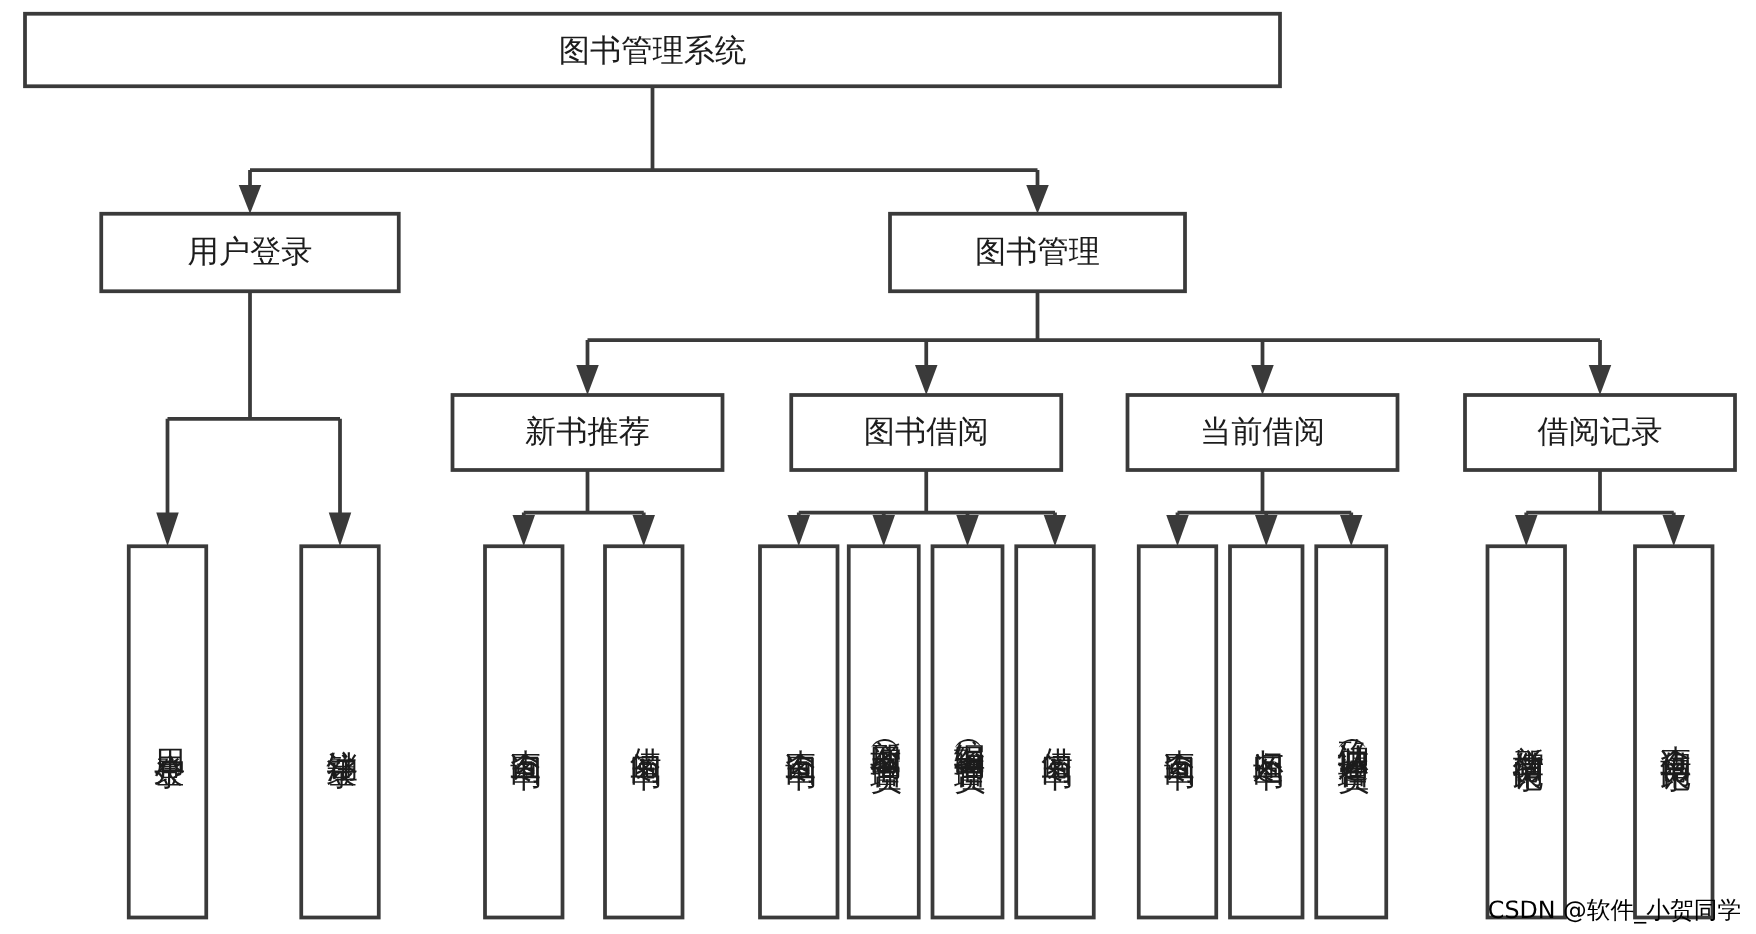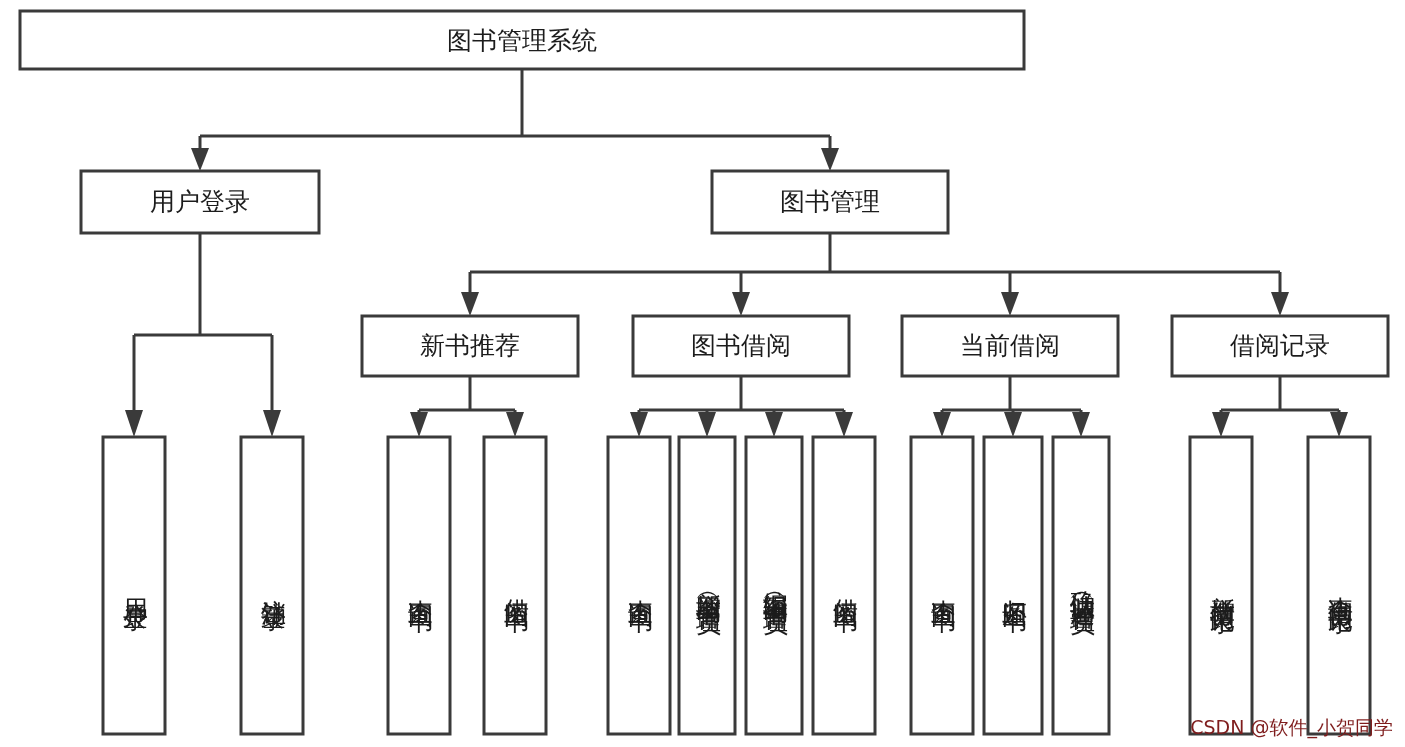--- a/index.html
+++ b/index.html
@@ -60,7 +60,7 @@
     bottom: 6px;
     font-family: "DejaVu Sans", "Liberation Sans", sans-serif;
     font-size: 19px;
-    color: #7f1d1d;
+    color: #000000;
     white-space: nowrap;
     pointer-events: none;
   }

